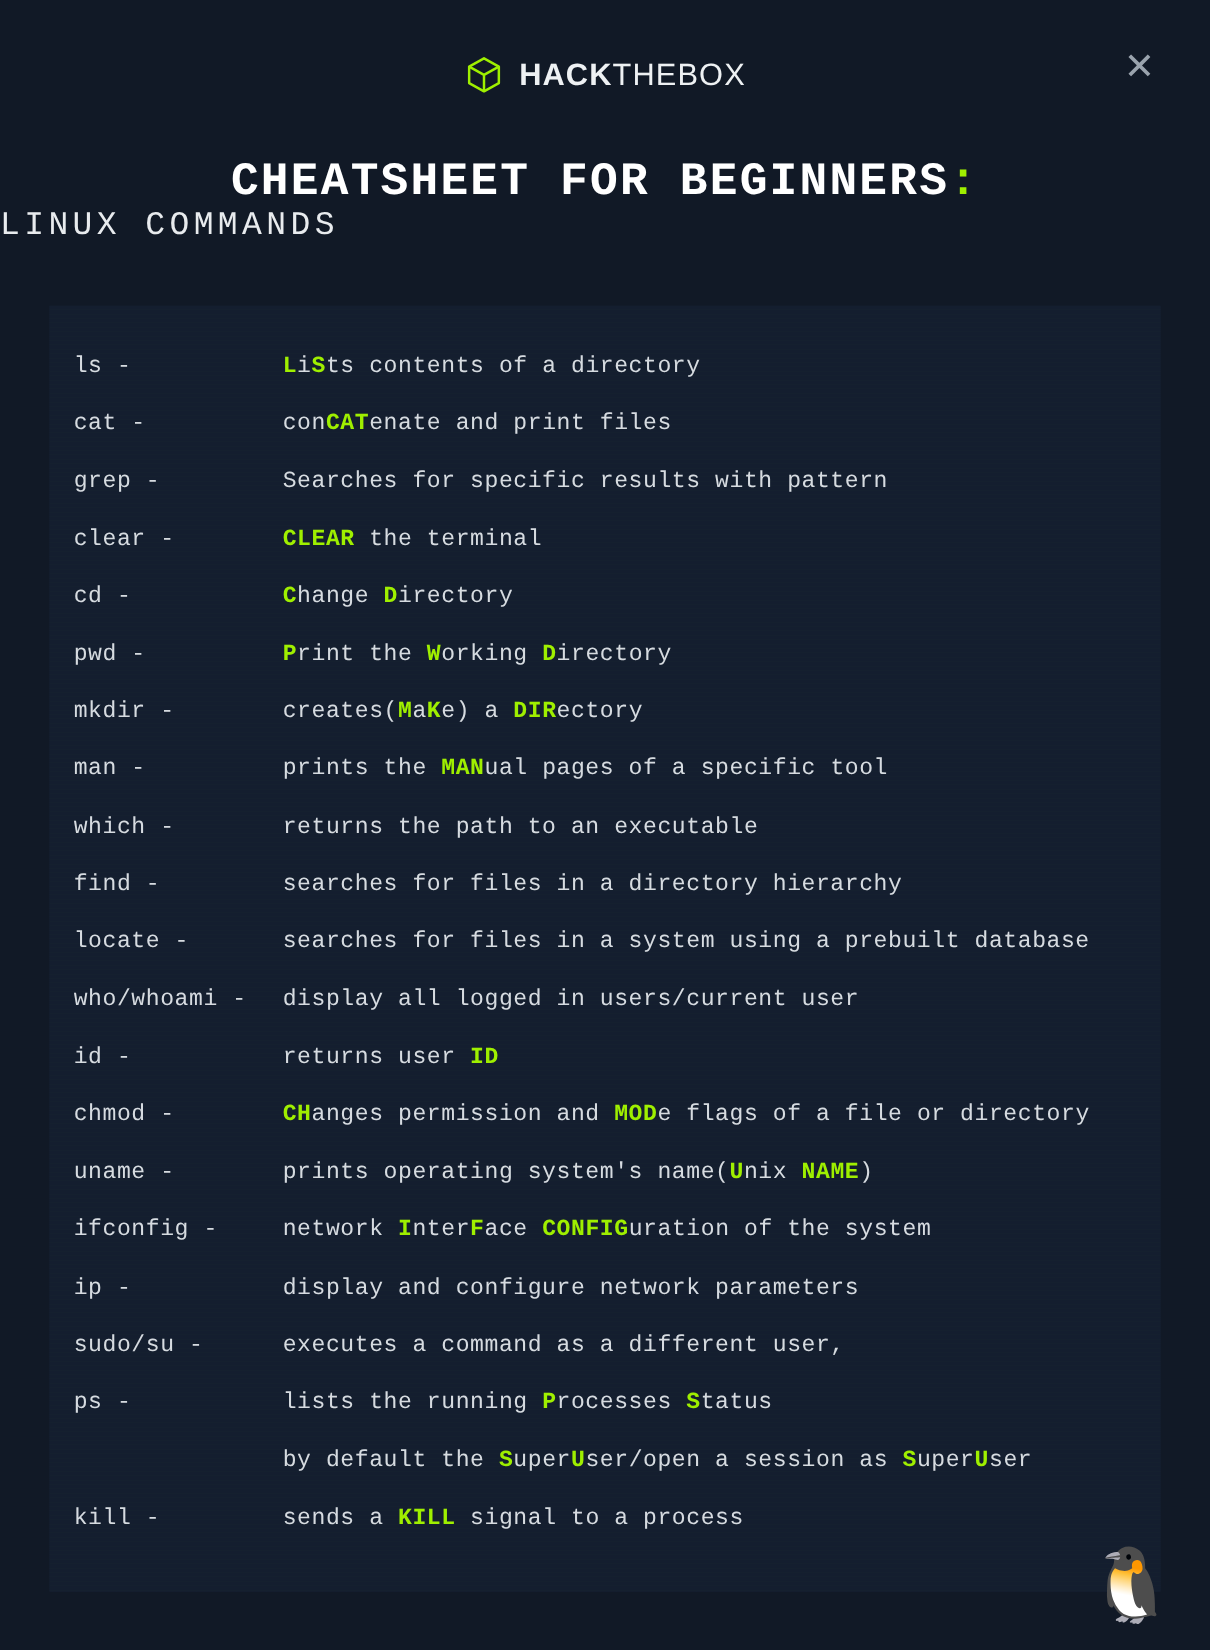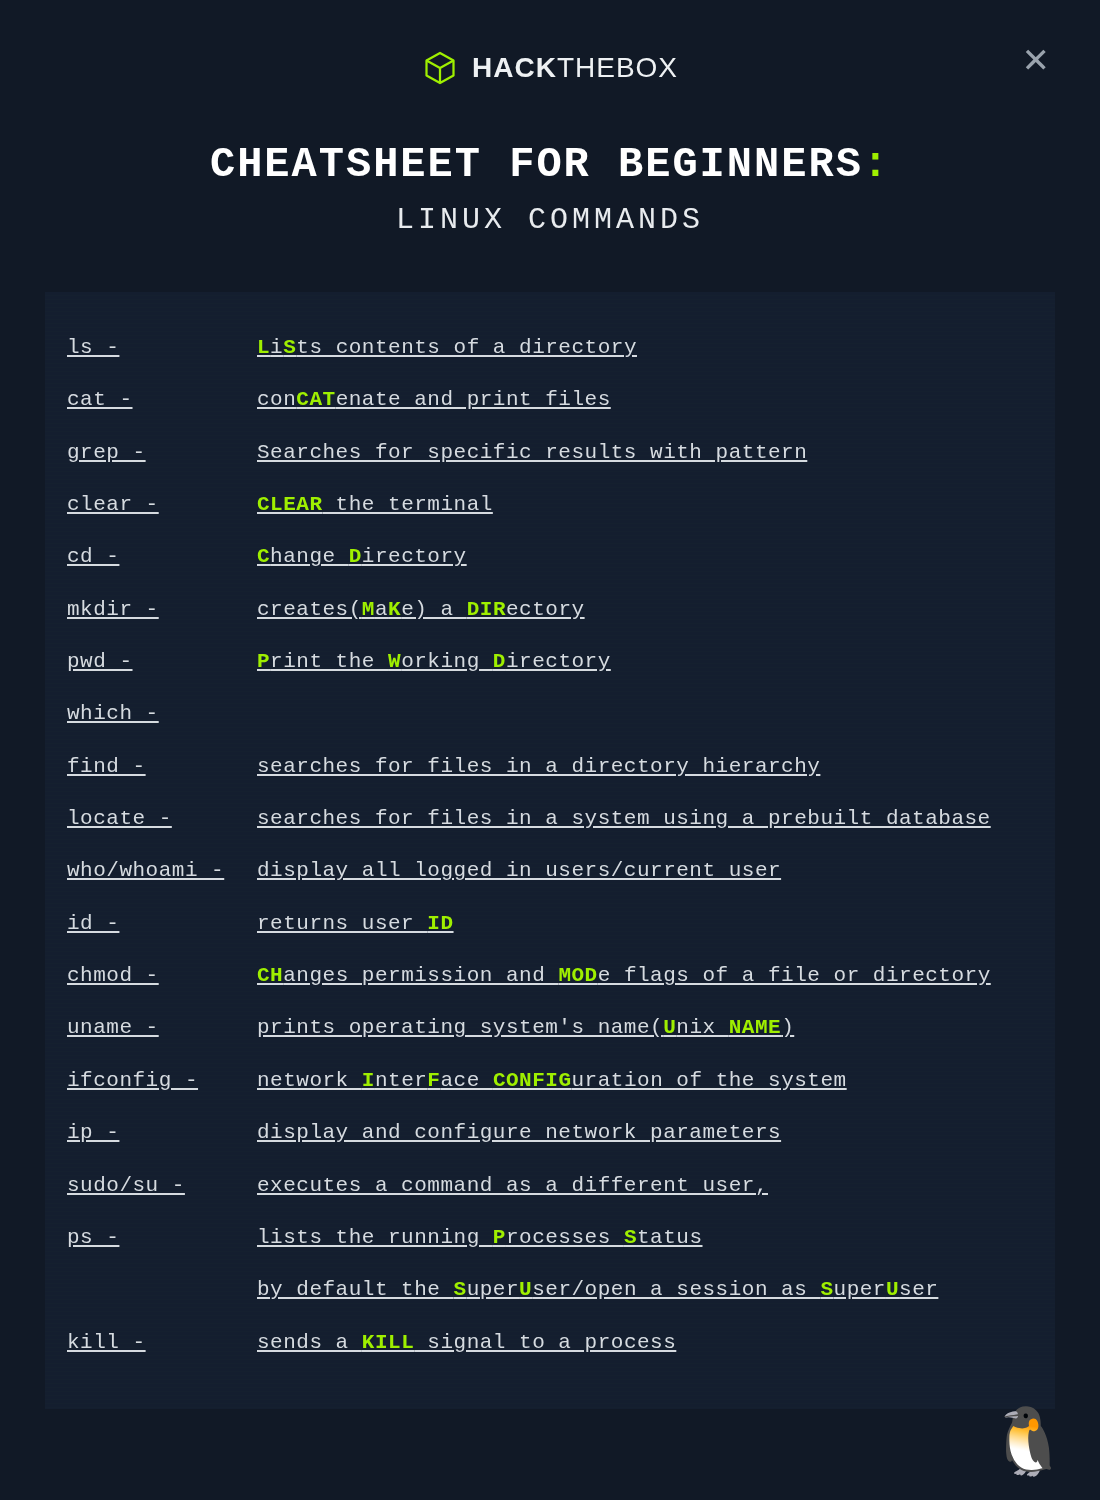--- a/index.html
+++ b/index.html
@@ -31,7 +31,7 @@
   }
   .title .colon { color:#9fef00; }
   .subtitle {
-    text-align:center; margin-top:14px;
+    margin-top:0;
     font-size:30px; letter-spacing:4px; color:#e8ebee; font-weight:400;
   }
   .sheet {

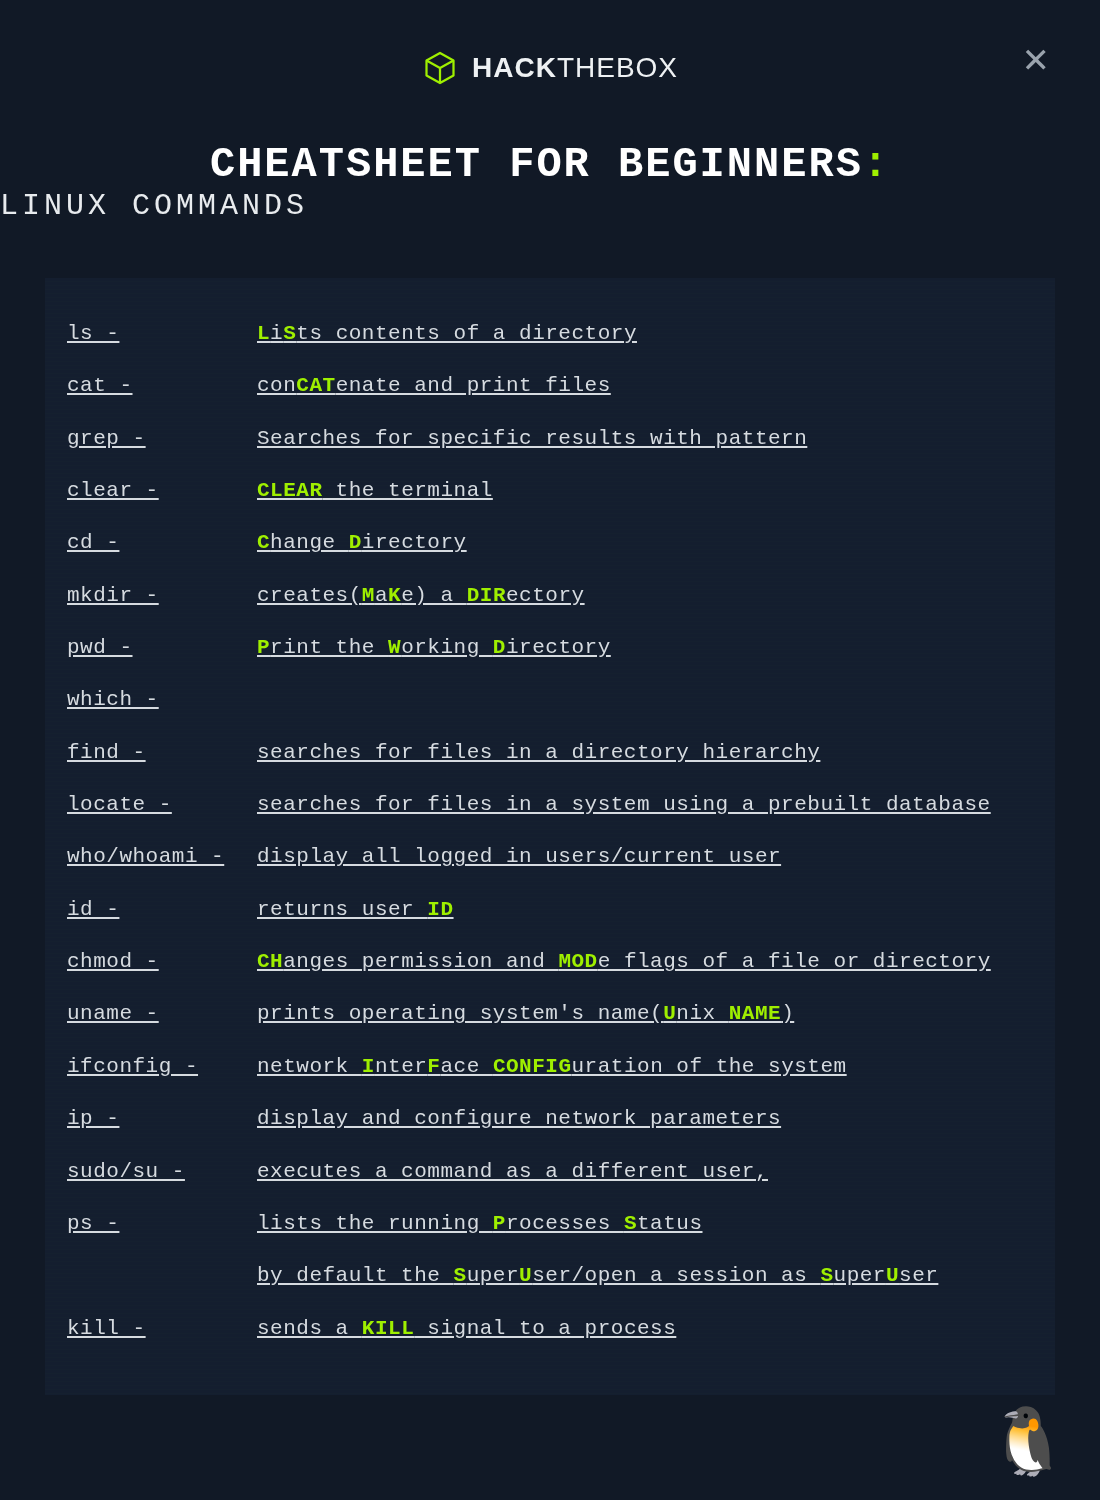--- a/index.html
+++ b/index.html
@@ -39,7 +39,6 @@
     background:#141e2f;
     background-image:repeating-linear-gradient(#141e2f 0,#141e2f 3px,#15202f 3px,#15202f 4px);
     padding:30px 22px 40px 22px;
-    text-decoration:underline;
   }
   .row {
     display:flex; align-items:flex-start;

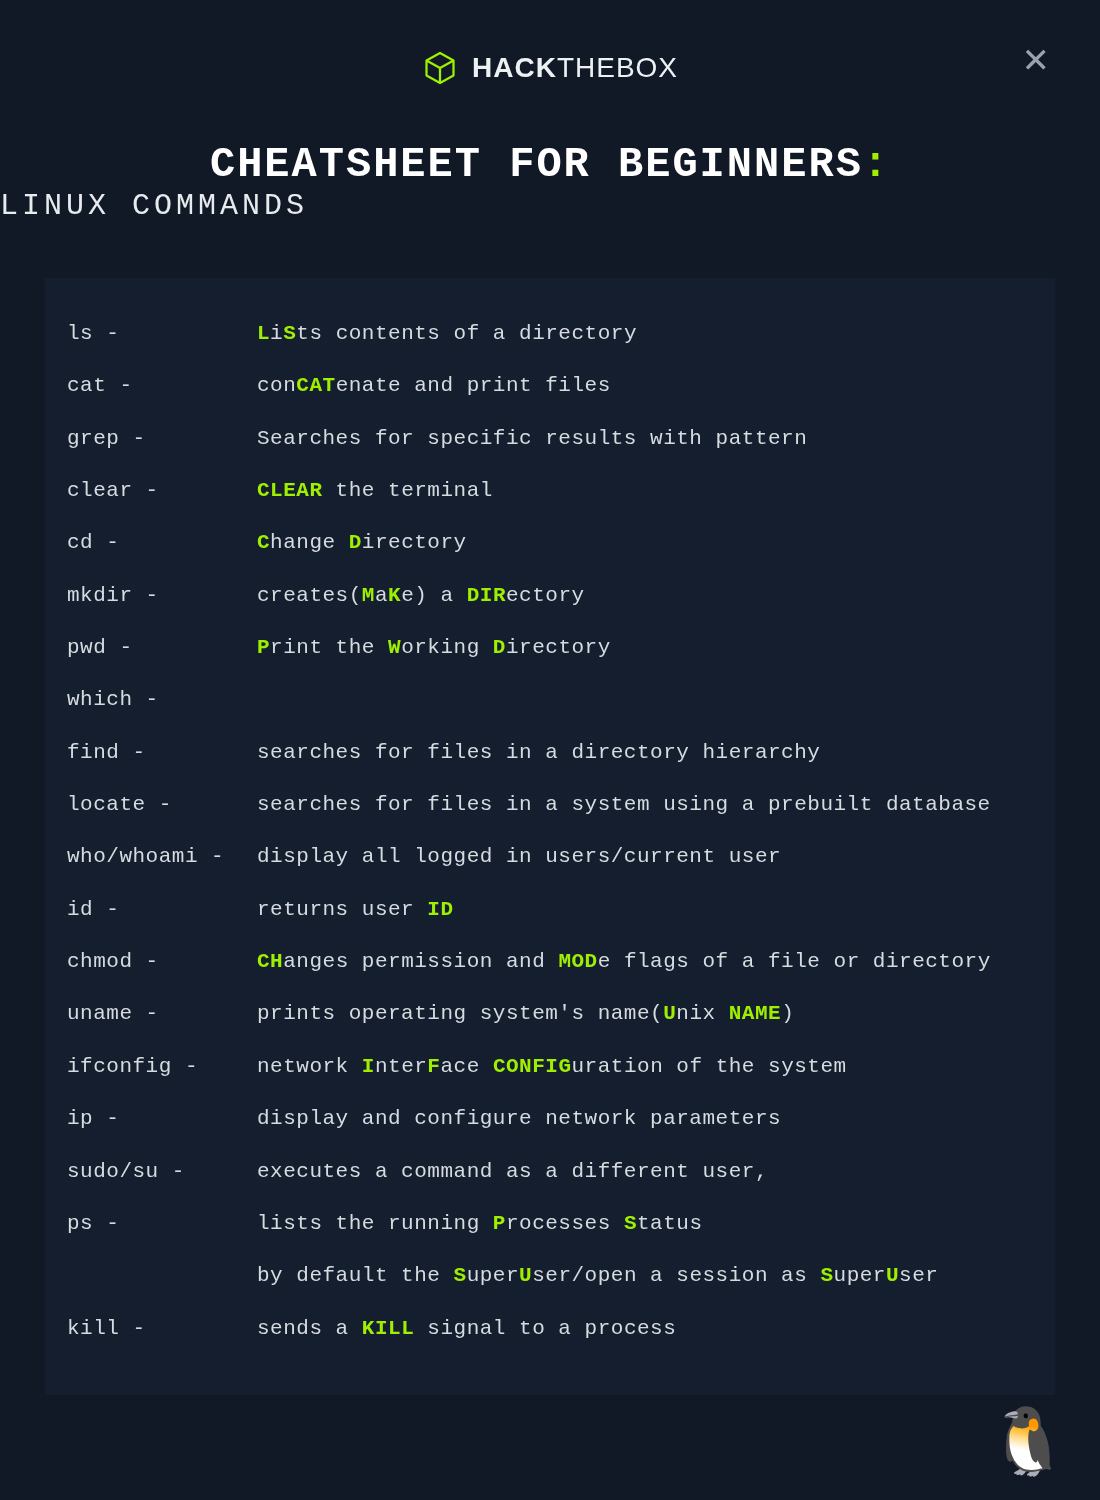--- a/index.html
+++ b/index.html
@@ -98,12 +98,12 @@
       <span class="desc"><b>C</b>hange <b>D</b>irectory</span>
     </div>
     <div class="row">
+      <span class="cmd">pwd -</span>
+      <span class="desc"><b>P</b>rint the <b>W</b>orking <b>D</b>irectory</span>
+    </div>
+    <div class="row">
       <span class="cmd">mkdir -</span>
       <span class="desc">creates(<b>M</b>a<b>K</b>e) a <b>DIR</b>ectory</span>
-    </div>
-    <div class="row">
-      <span class="cmd">pwd -</span>
-      <span class="desc"><b>P</b>rint the <b>W</b>orking <b>D</b>irectory</span>
     </div>
     <div class="row">
       <span class="cmd">which -</span>

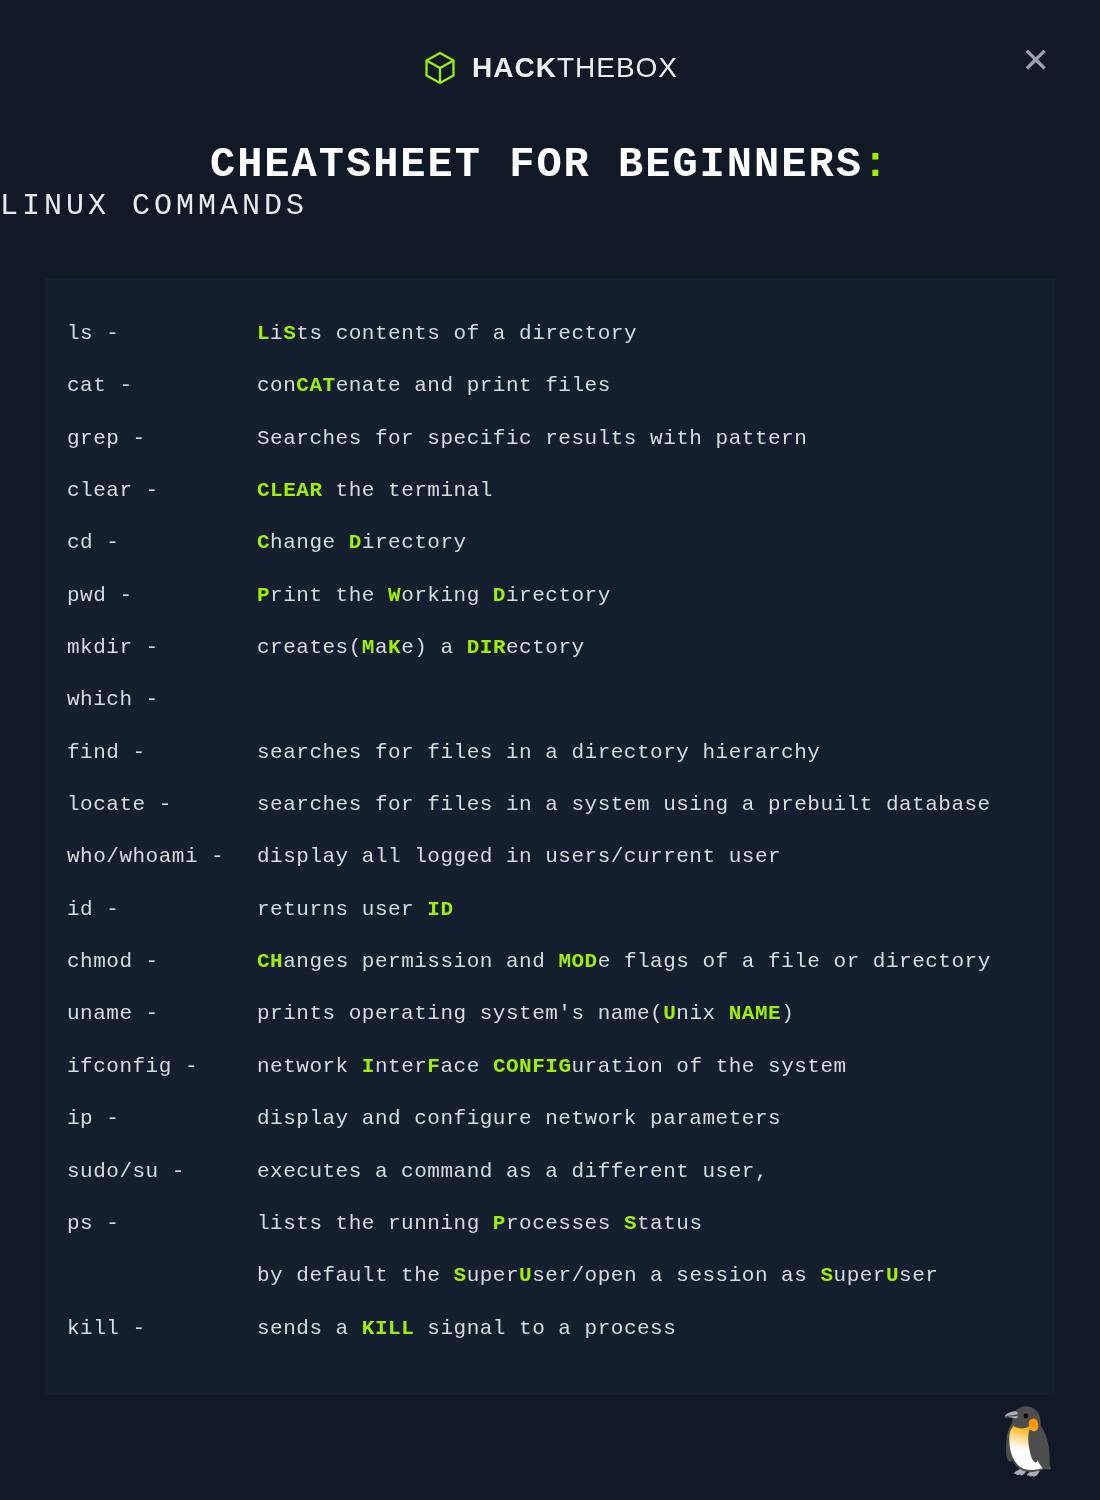--- a/index.html
+++ b/index.html
@@ -106,6 +106,10 @@
       <span class="desc">creates(<b>M</b>a<b>K</b>e) a <b>DIR</b>ectory</span>
     </div>
     <div class="row">
+      <span class="cmd">man -</span>
+      <span class="desc">prints the <b>MAN</b>ual pages of a specific tool</span>
+    </div>
+    <div class="row">
       <span class="cmd">which -</span>
     </div>
     <div class="row">

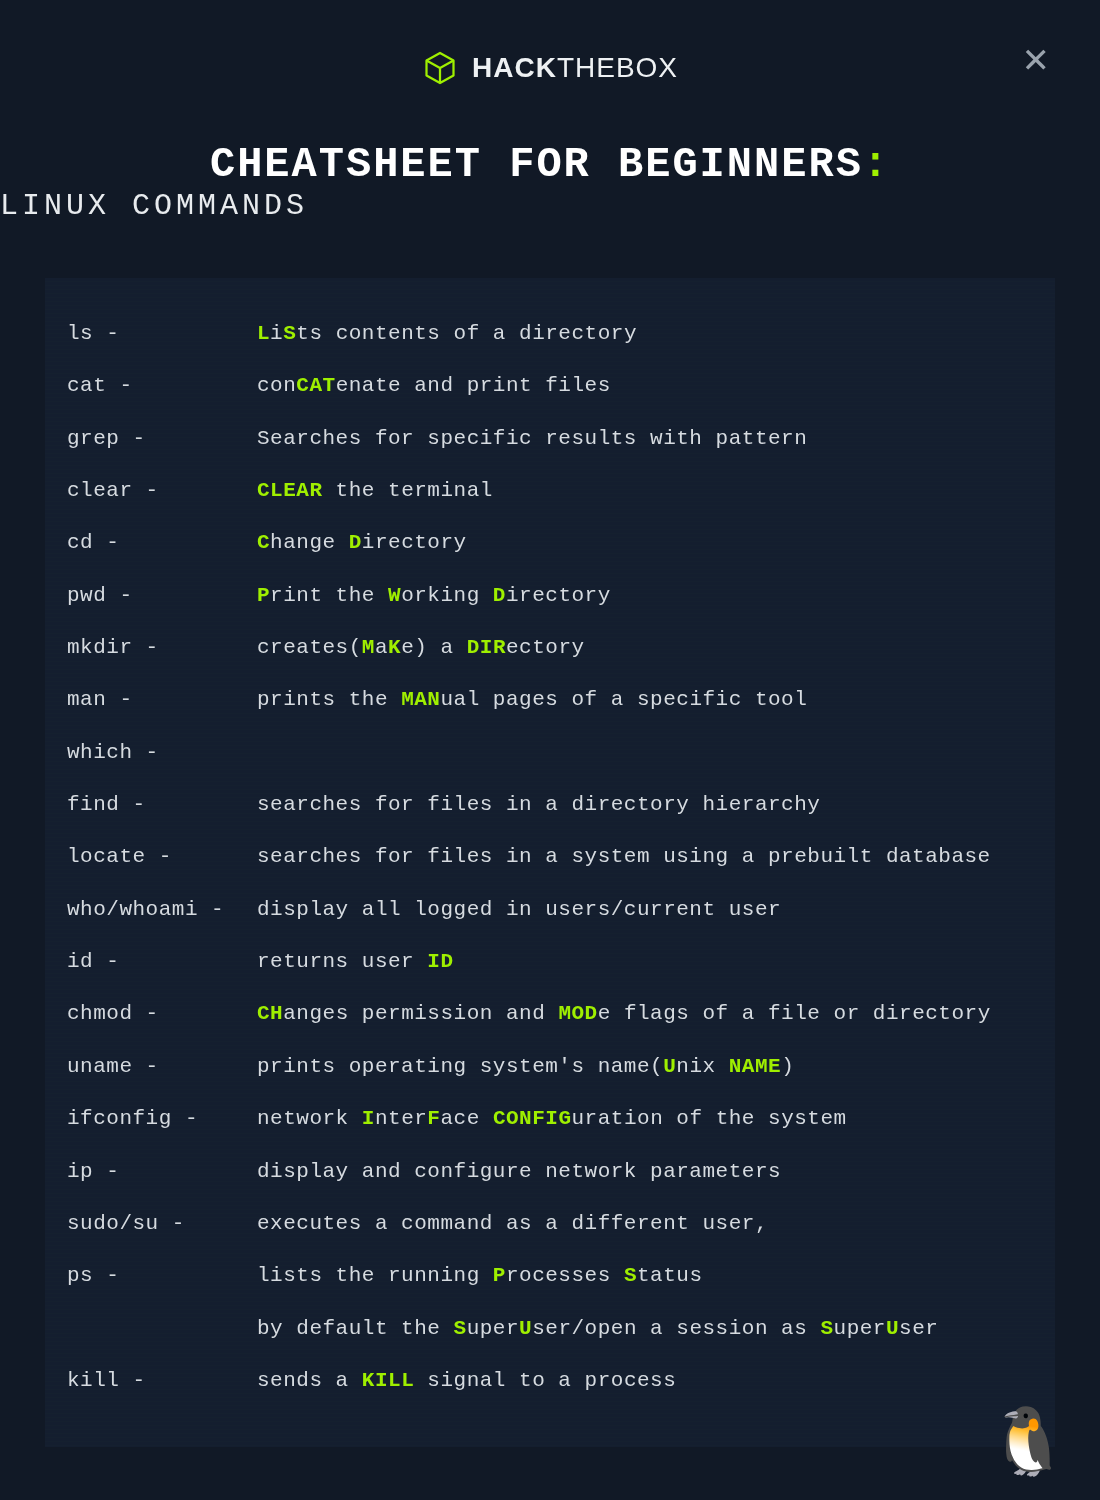--- a/index.html
+++ b/index.html
@@ -111,6 +111,7 @@
     </div>
     <div class="row">
       <span class="cmd">which -</span>
+      <span class="desc">returns the path to an executable</span>
     </div>
     <div class="row">
       <span class="cmd">find -</span>

